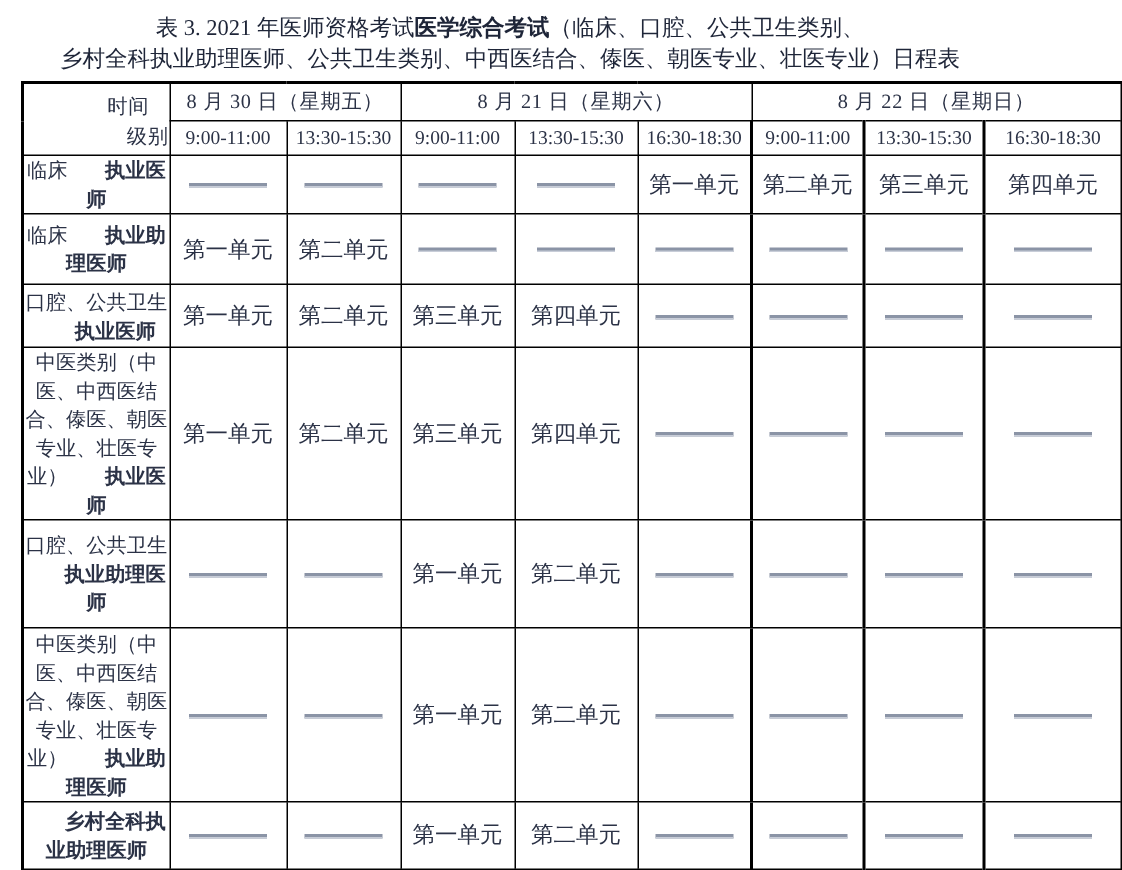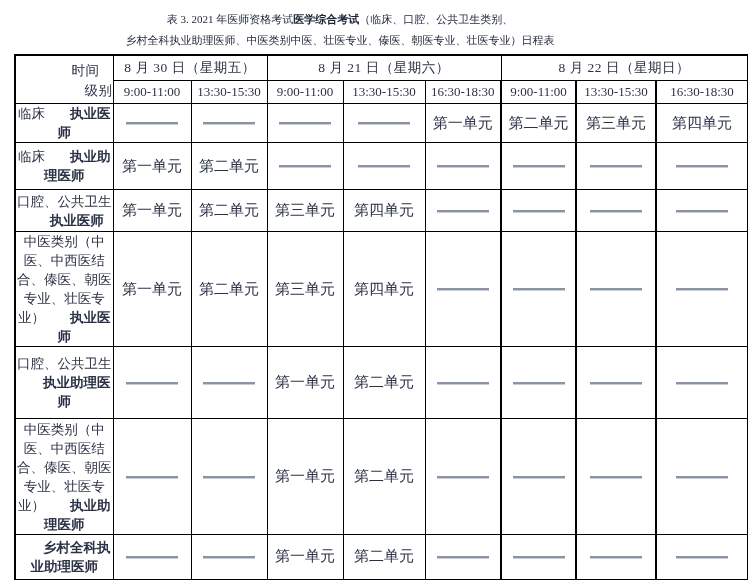--- a/index.html
+++ b/index.html
@@ -9,7 +9,7 @@
     color:#2b3246;
     -webkit-font-smoothing:antialiased;
   }
-  .title-block{width:680px;text-align:center;margin-top:9px;line-height:21px;font-size:11px;color:#1e2538;}
+  .title-block{width:680px;text-align:center;margin-top:9px;line-height:21px;font-size:15px;color:#1e2538;}
   .title-block .b{font-weight:bold;}
   .schedule-wrap{margin:3px 0 0 14px;}
   table.schedule{

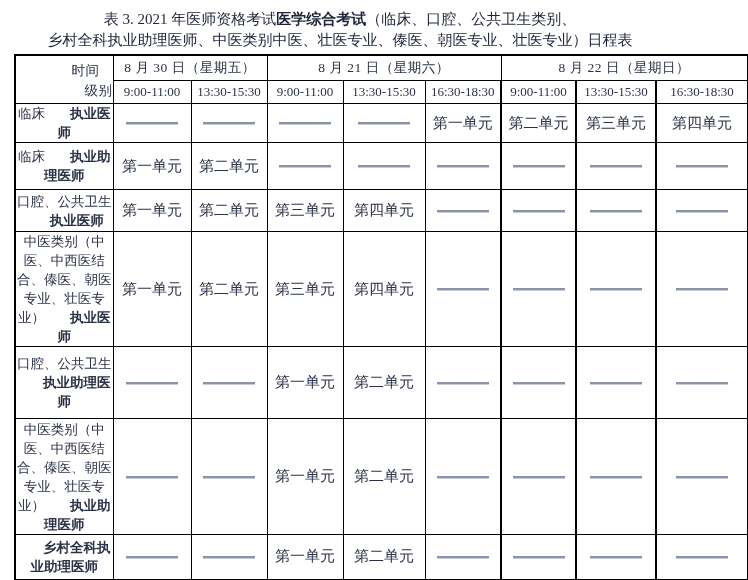--- a/index.html
+++ b/index.html
@@ -43,7 +43,7 @@
 
 <div class="title-block">
   <div><span>表 3. 2021 年医师资格考试</span><span class="b">医学综合考试</span><span>（临床、口腔、公共卫生类别、</span></div>
-  <div>乡村全科执业助理医师、中医类别中医、壮医专业、傣医、朝医专业、壮医专业）日程表</div>
+  <div>乡村全科执业助理医师、公共卫生类别、中西医结合、傣医、朝医专业、壮医专业）日程表</div>
 </div>
 
 <div class="schedule-wrap">

